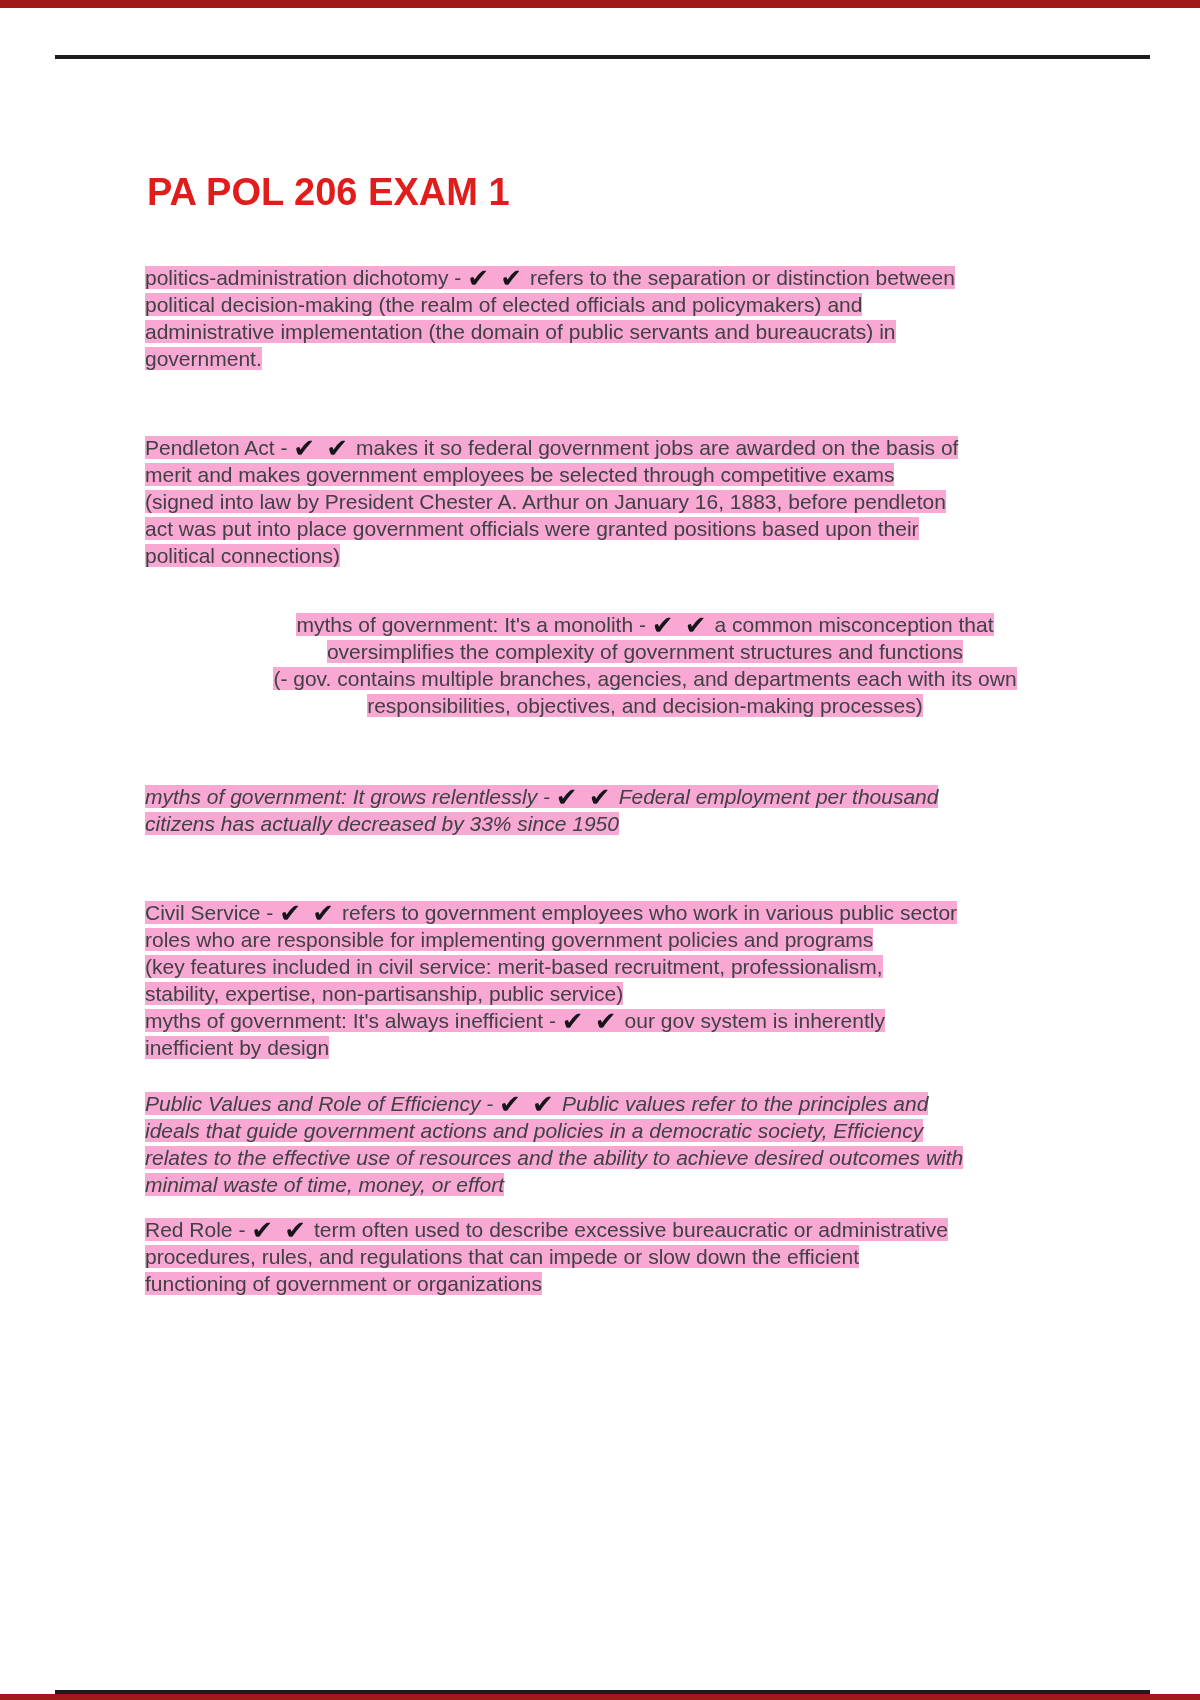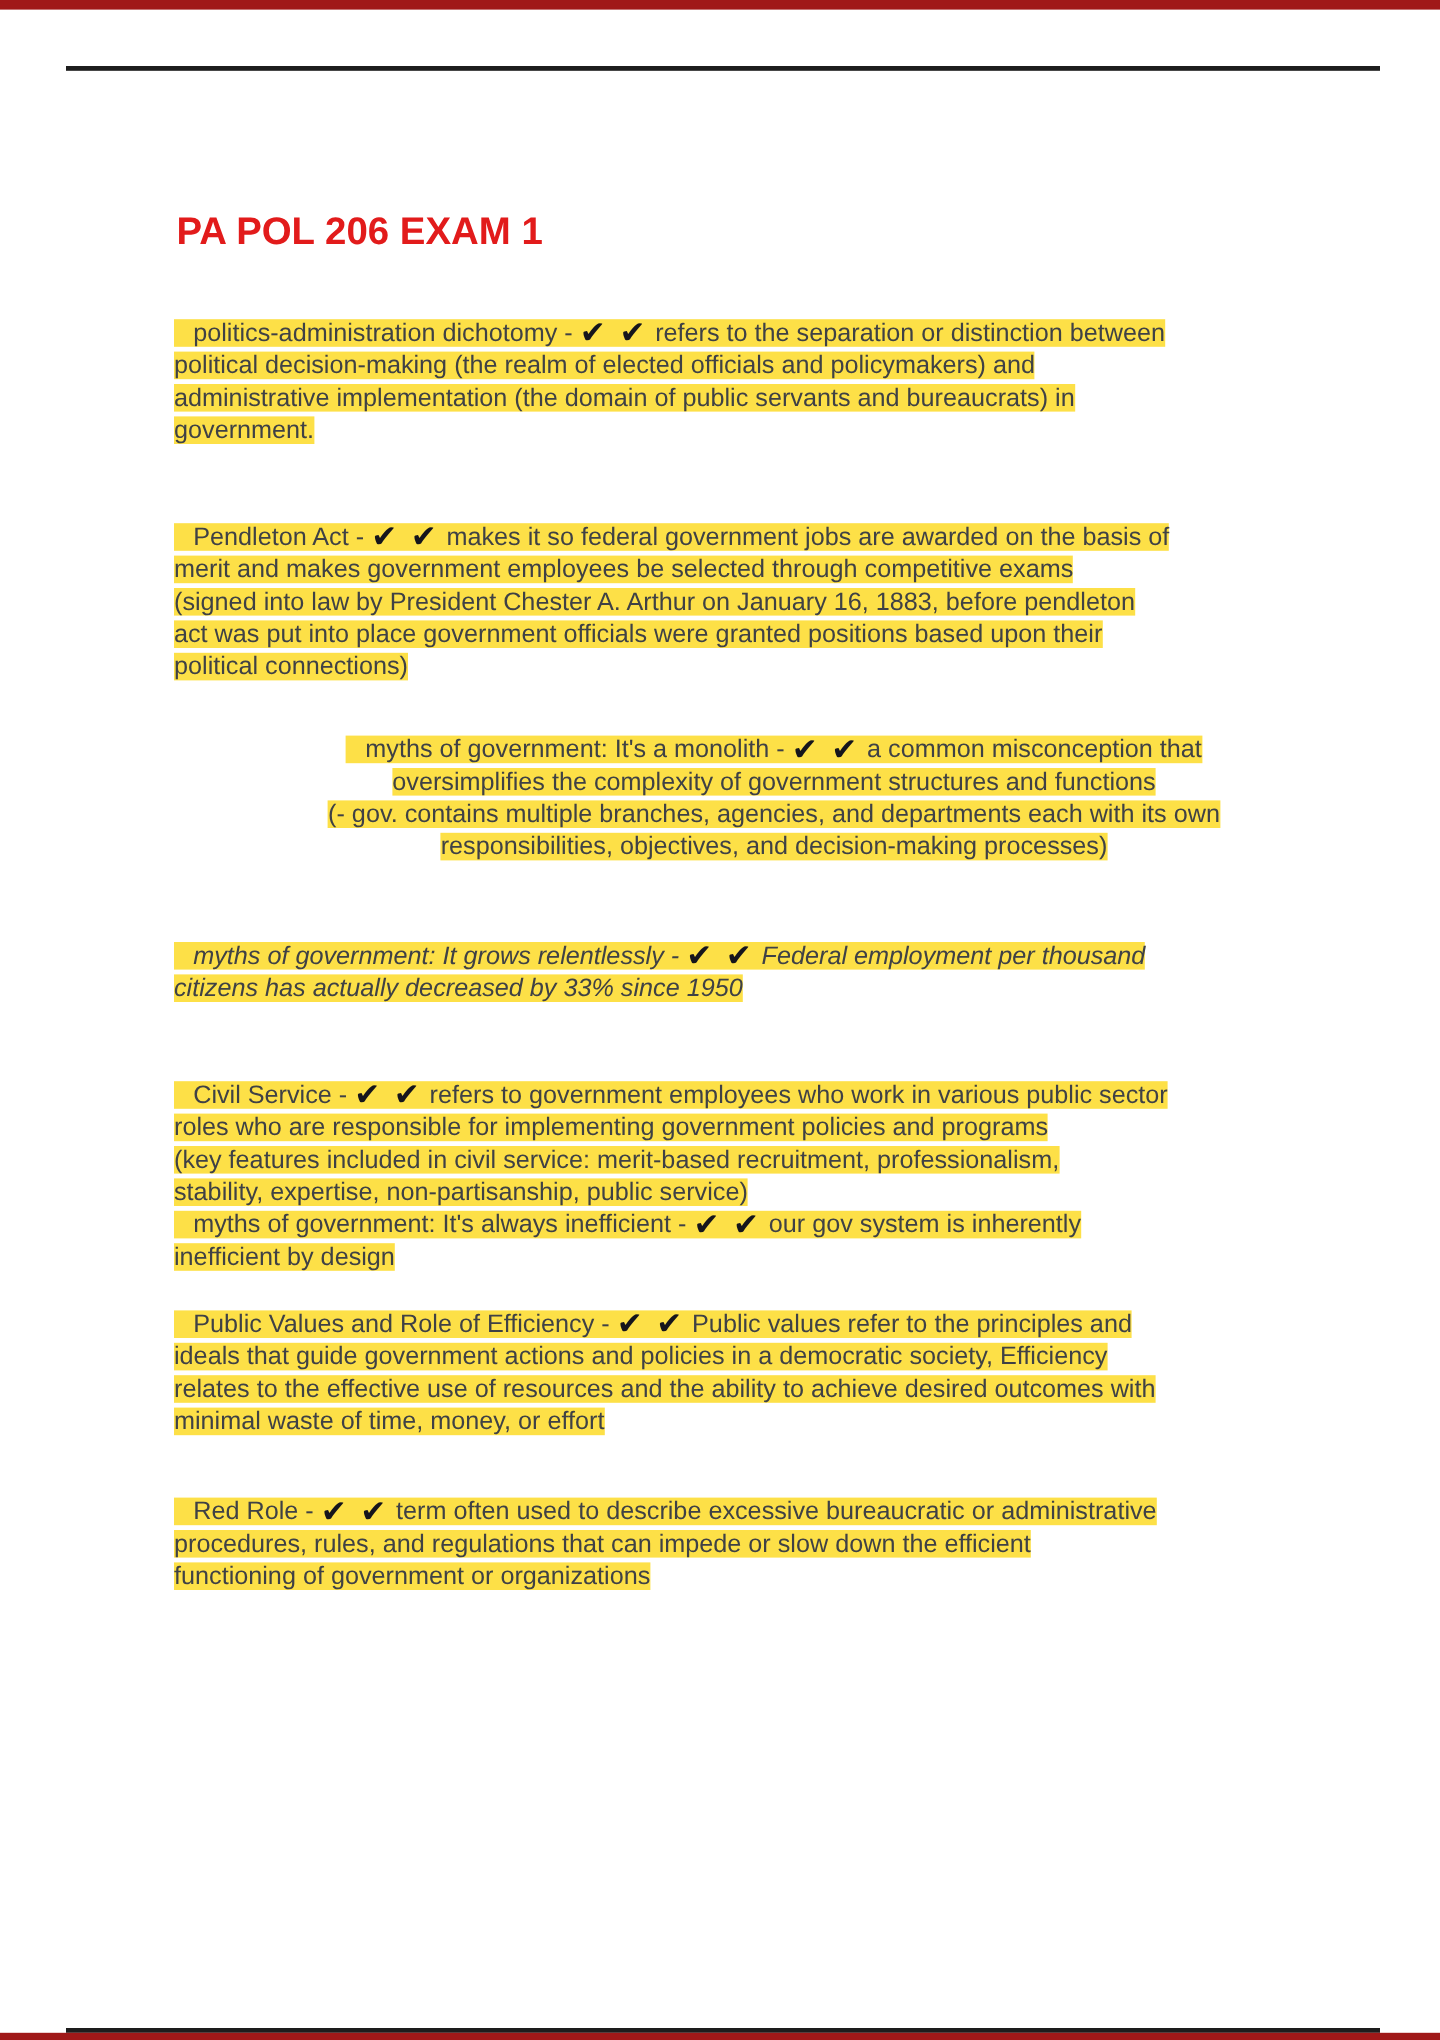--- a/index.html
+++ b/index.html
@@ -34,7 +34,7 @@
   }
   h1.title {
     margin: 0 0 47px 2px;
-    font-size: 32px;
+    font-size: 38px;
     line-height: 50px;
     font-weight: bold;
     letter-spacing: 0px;

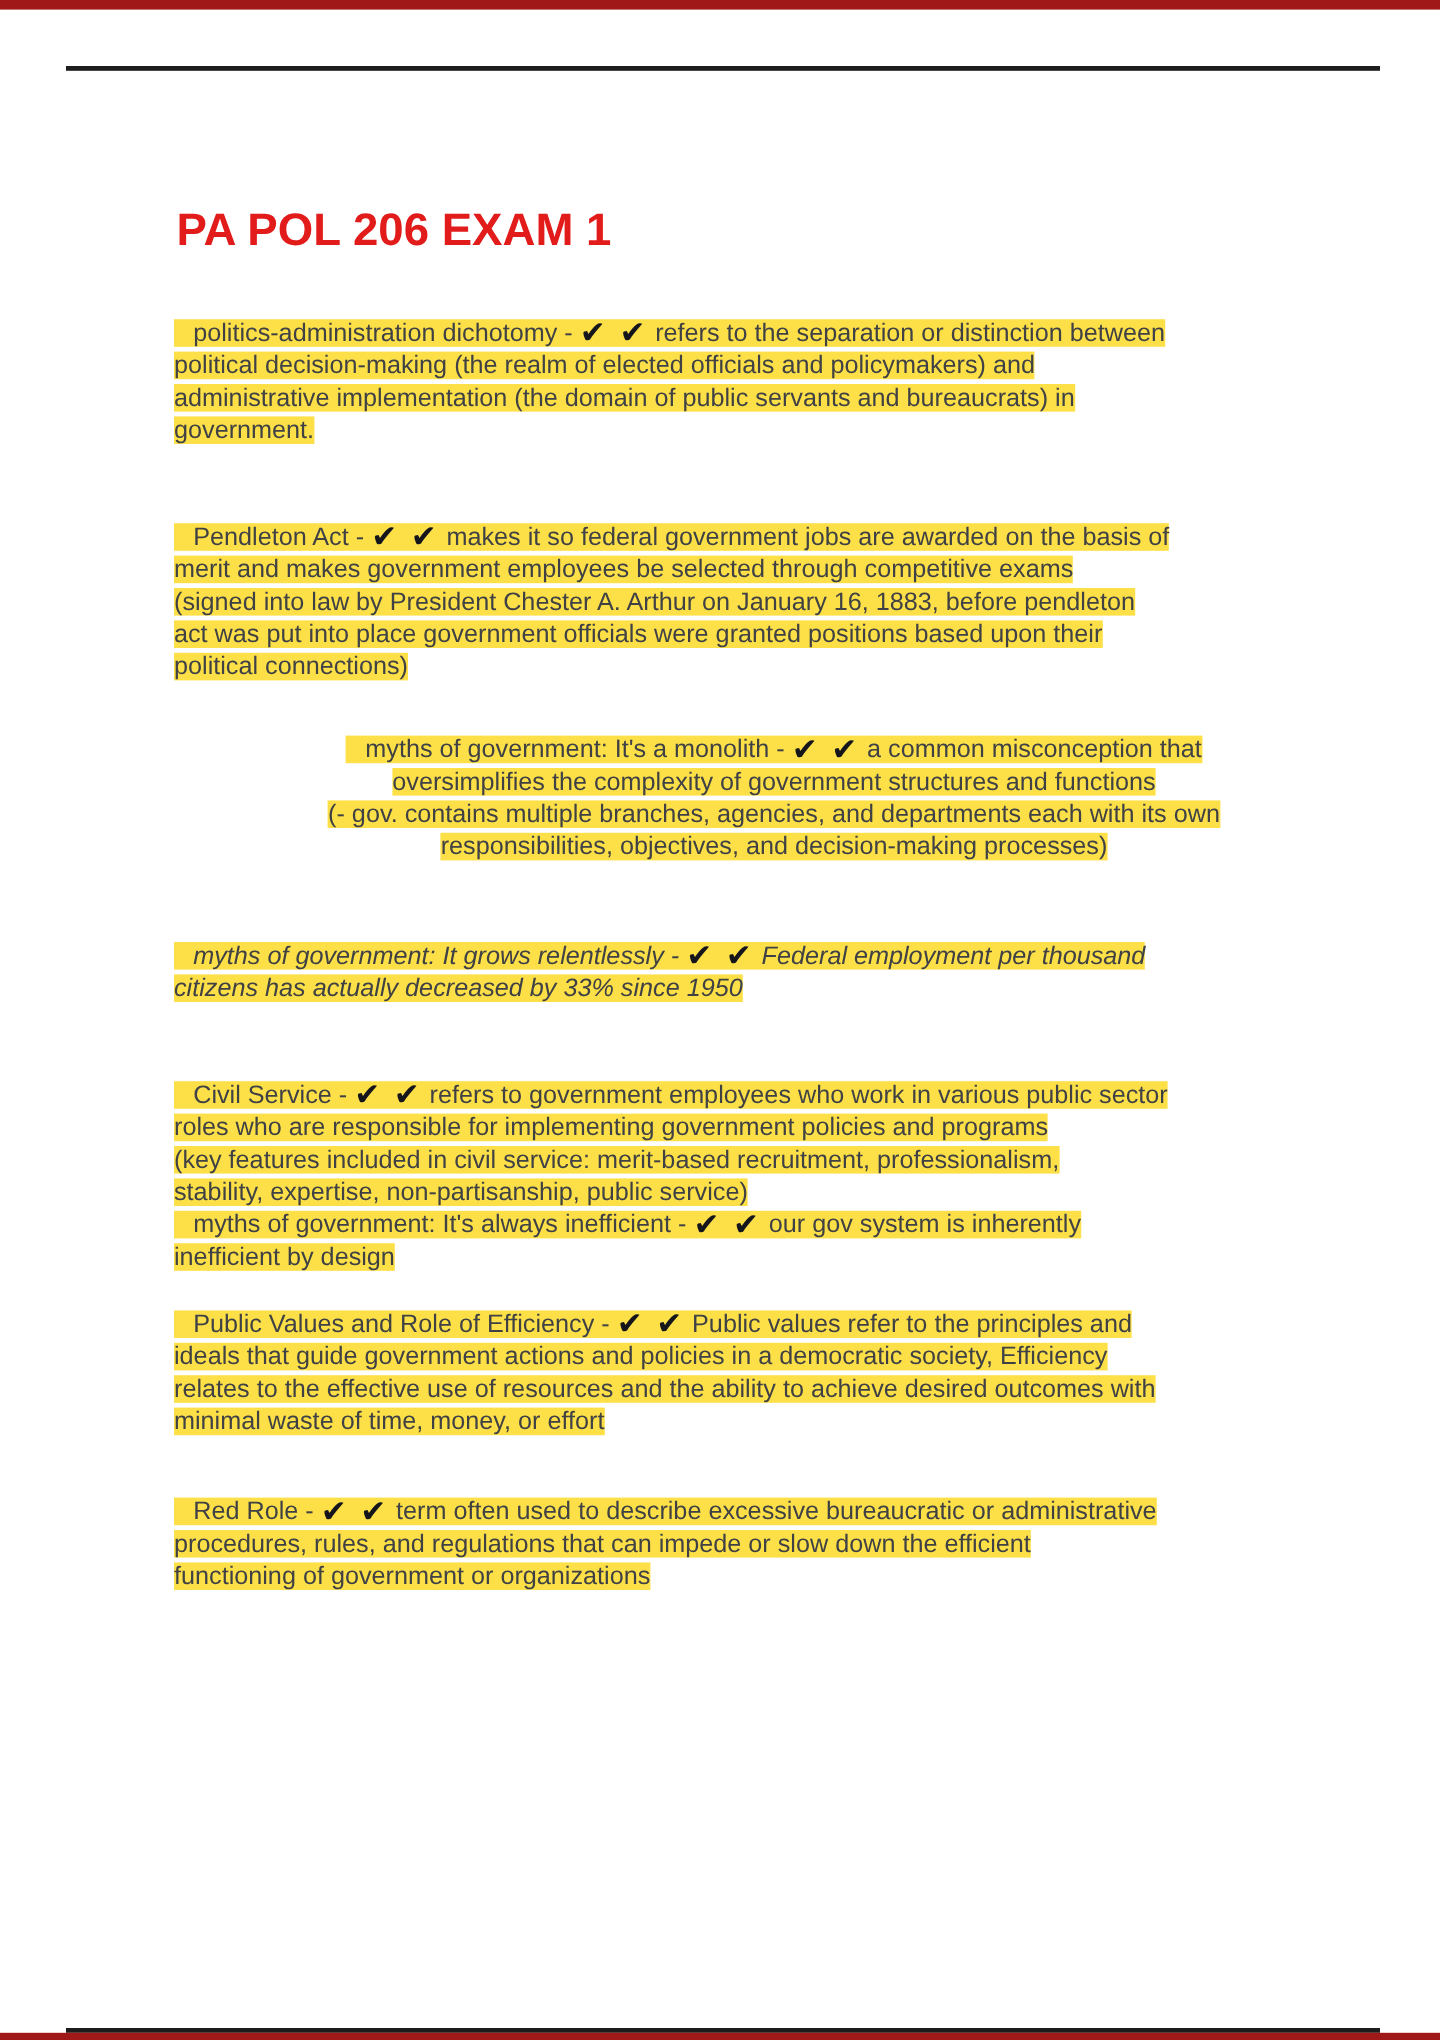--- a/index.html
+++ b/index.html
@@ -54,7 +54,7 @@
   p.m6 { margin-bottom: 29px; }
   p.m7 { margin-bottom: 48px; }
   p.m8 { margin-bottom: 0; }
-  .hl { background: #fde047; padding-left: 16px; }
+  .hl { background: #f9a8d4; }
   .checks {
     font-weight: bold;
     font-size: 26px;

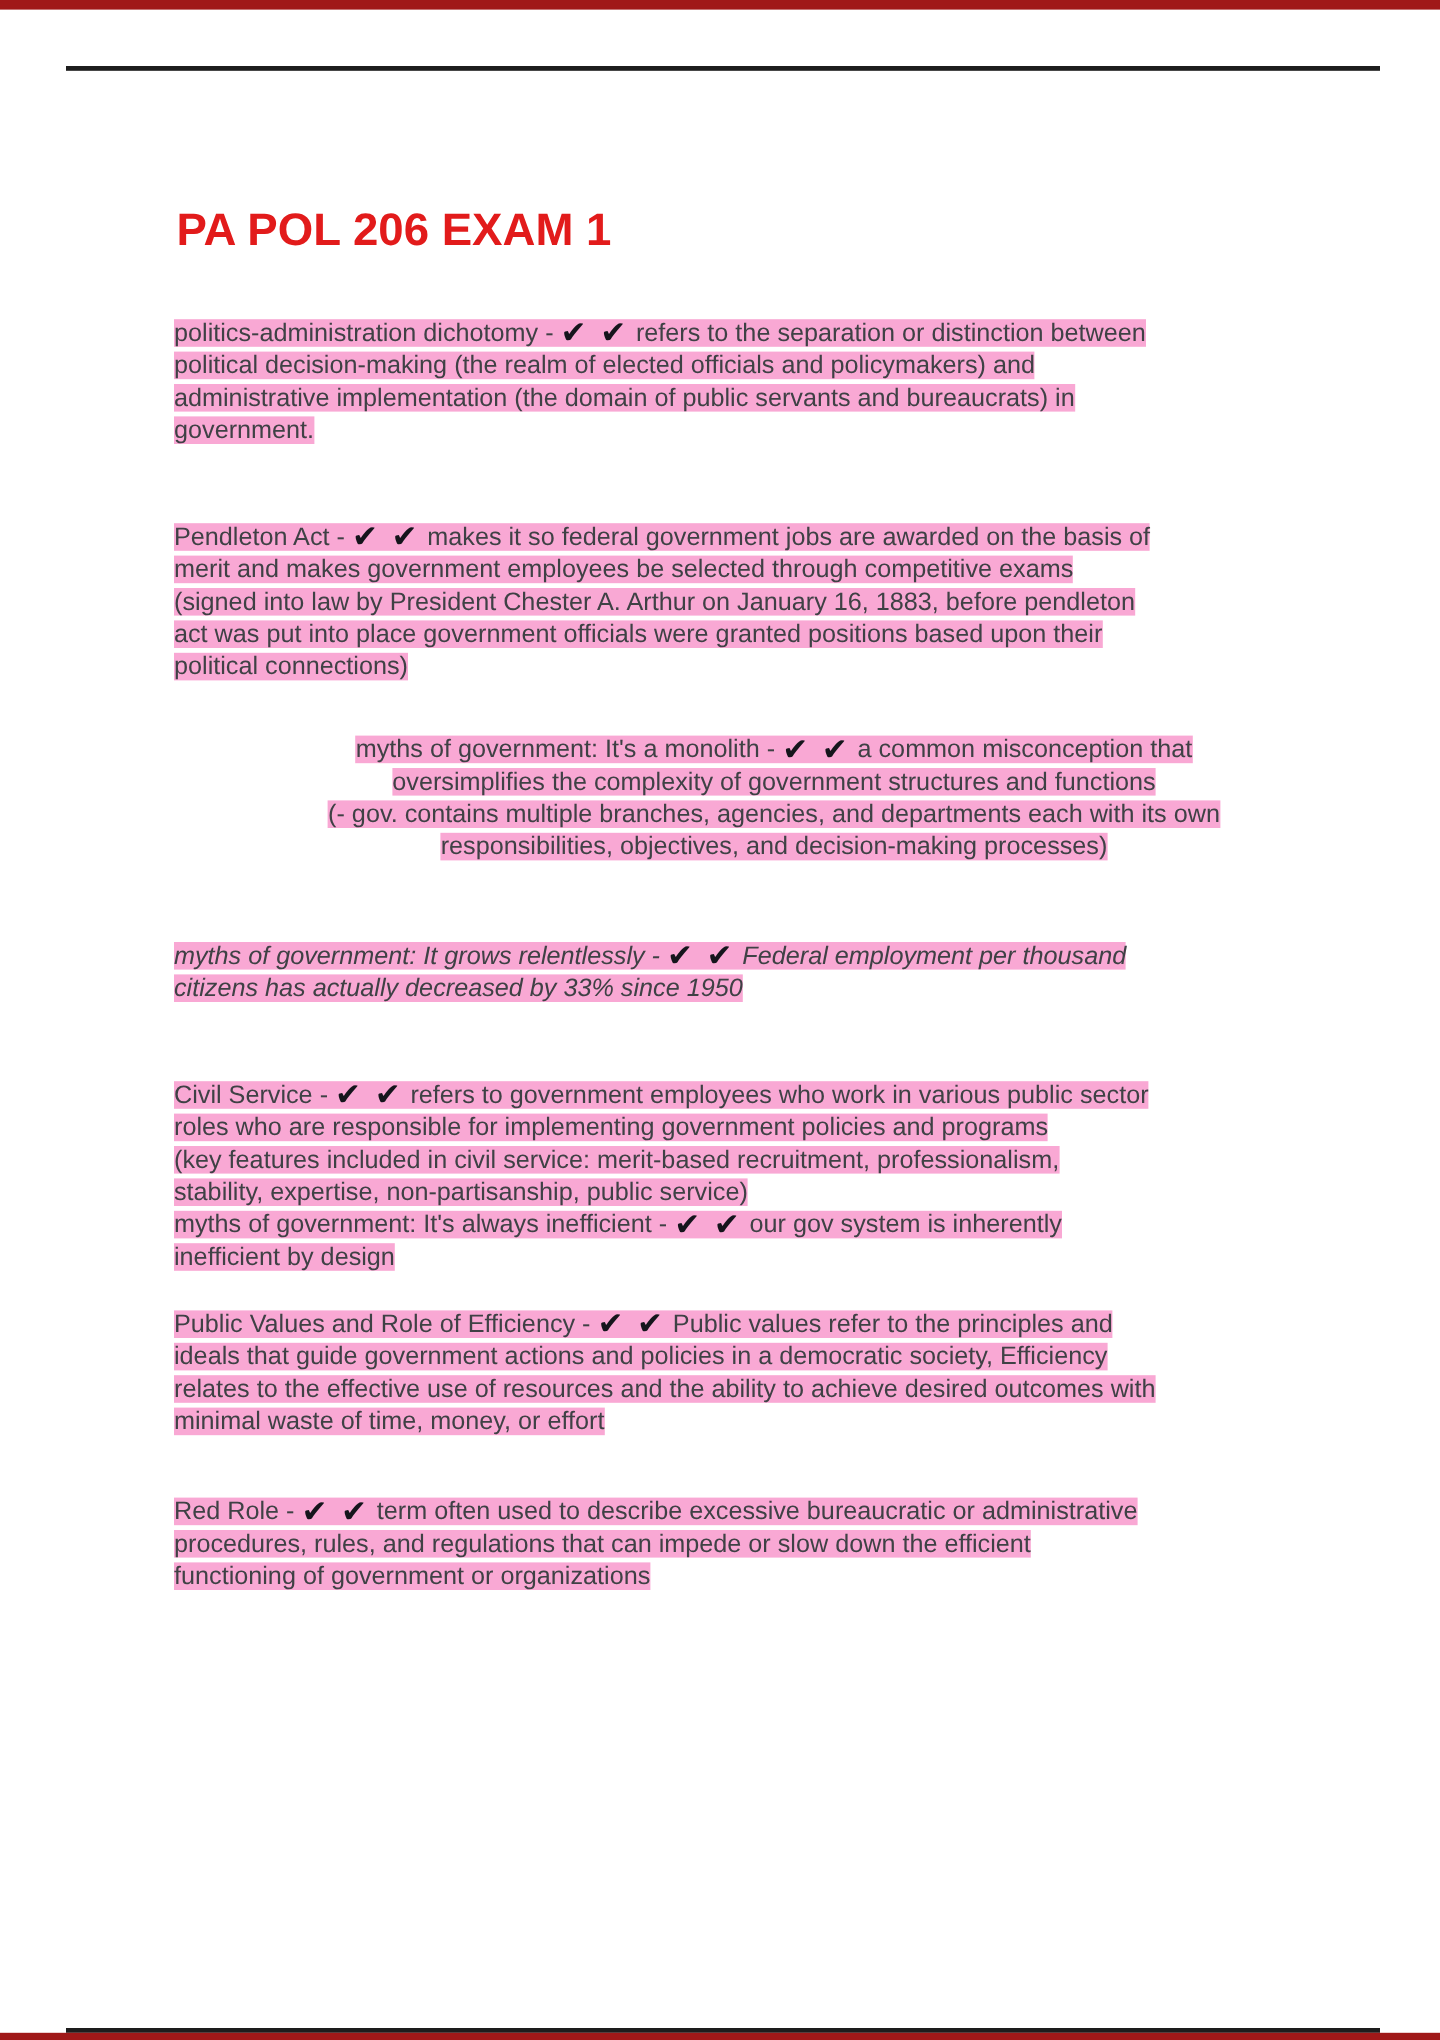--- a/index.html
+++ b/index.html
@@ -52,7 +52,7 @@
   p.m4 { margin-bottom: 62px; font-style: italic; }
   p.m5 { }
   p.m6 { margin-bottom: 29px; }
-  p.m7 { margin-bottom: 48px; }
+  p.m7 { margin-bottom: 18px; font-style: italic; }
   p.m8 { margin-bottom: 0; }
   .hl { background: #f9a8d4; }
   .checks {

